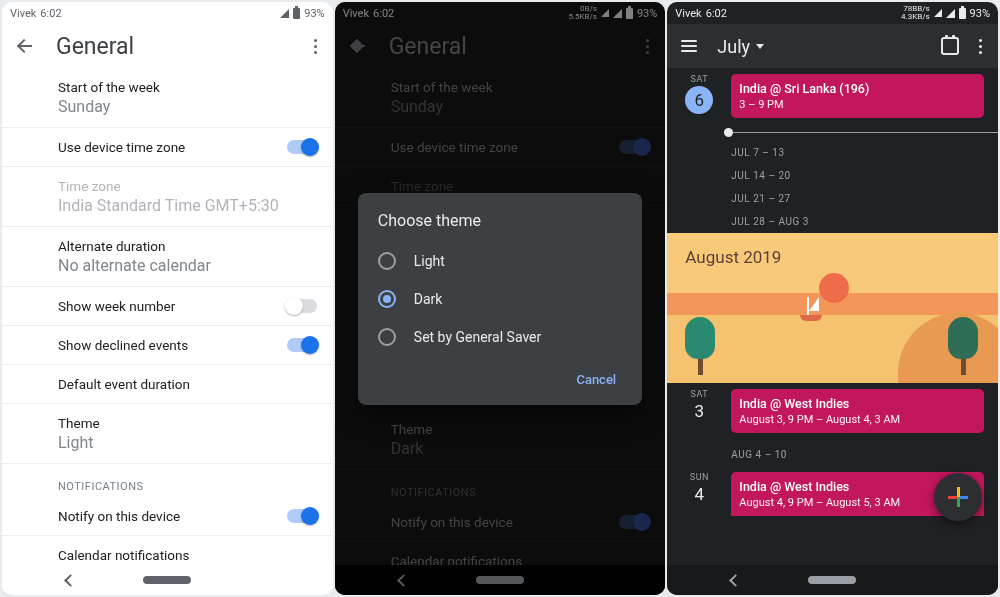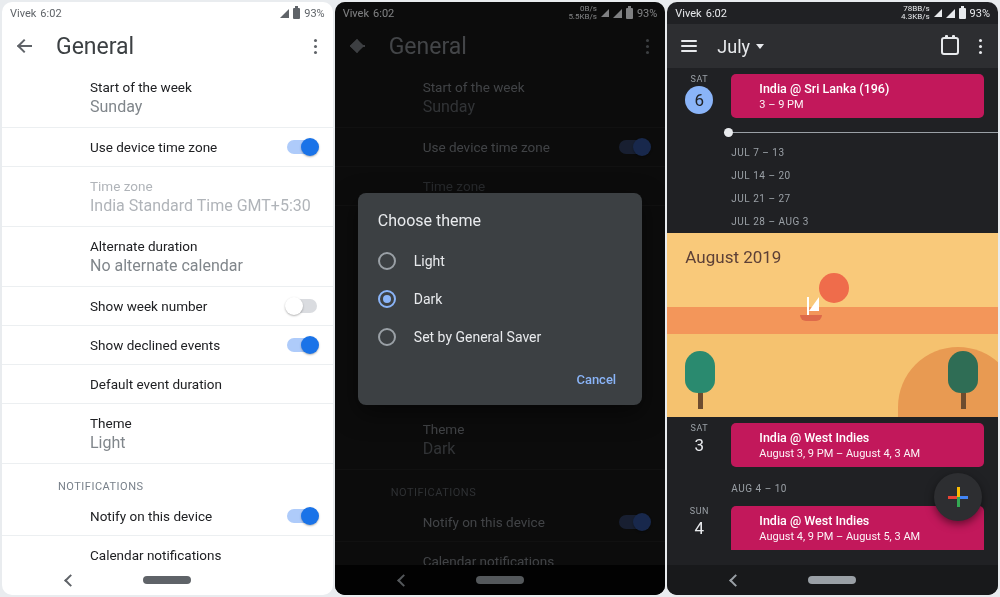--- a/index.html
+++ b/index.html
@@ -88,7 +88,7 @@
   .dots { display:flex;flex-direction:column;gap:3px;padding:6px;}
   .dots span{width:3px;height:3px;border-radius:50%;background:#5f6368;}
   .content { flex:1; overflow:hidden; }
-  .row { padding:11px 16px 11px 88px; border-bottom:1px solid #eceff1; }
+  .row { padding:11px 16px 11px 56px; border-bottom:1px solid #eceff1; }
   .row .primary { font-size:13.5px; color:#202124; }
   .row .secondary { font-size:16px; color:#80868b; margin-top:2px; }
   .row.disabled .primary, .row.disabled .secondary { color:#b0b4b9; }

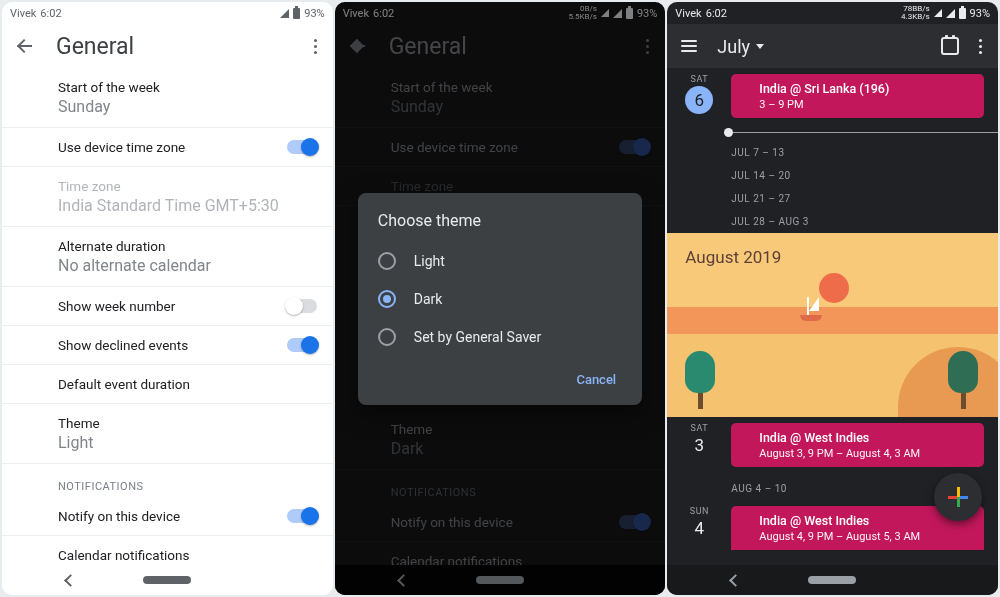--- a/index.html
+++ b/index.html
@@ -165,7 +165,7 @@
   }
   .eventcol{flex:1;min-width:0;}
   .event{
-    background:#c2185b;border-radius:5px;padding:7px 28px;color:#fff;margin-bottom:4px;
+    background:#c2185b;border-radius:5px;padding:7px 8px;color:#fff;margin-bottom:4px;
   }
   .event .etitle{font-size:12.5px;font-weight:500;}
   .event .etime{font-size:11px;margin-top:2px;opacity:.95;}

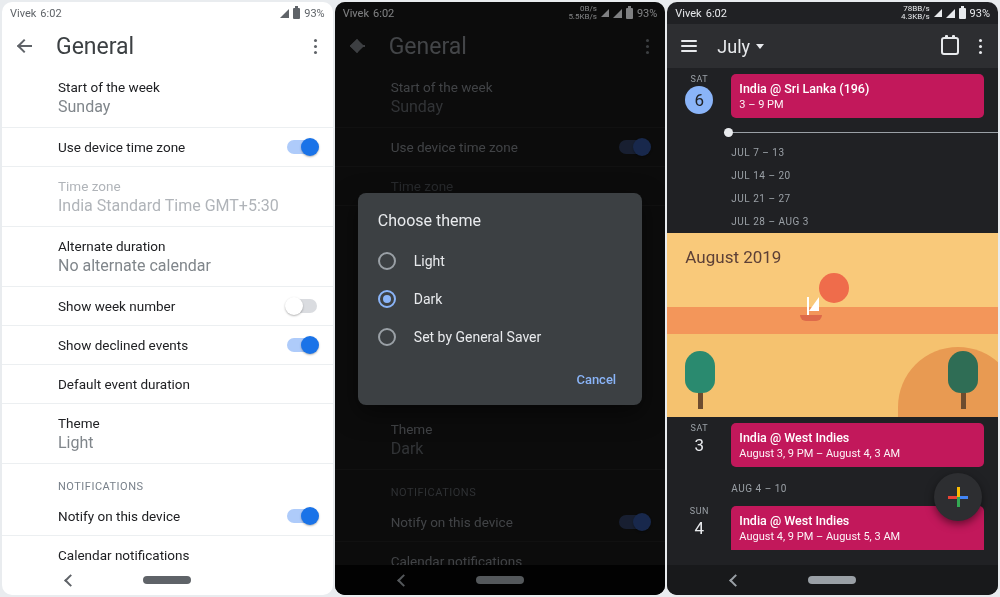--- a/index.html
+++ b/index.html
@@ -174,7 +174,7 @@
   .now-line::before{content:"";position:absolute;left:-5px;top:-4px;width:9px;height:9px;border-radius:50%;background:#e8eaed;}
   .range{padding:6px 14px 6px 64px;font-size:10px;letter-spacing:.5px;color:#9aa0a6;}
   .month-banner{
-    height:184px;position:relative;
+    height:150px;position:relative;
     background:linear-gradient(#f9c97a 0%,#f9c97a 40%,#f3965a 40%,#f3965a 55%,#f5c26f 55%);
     overflow:hidden;
   }

